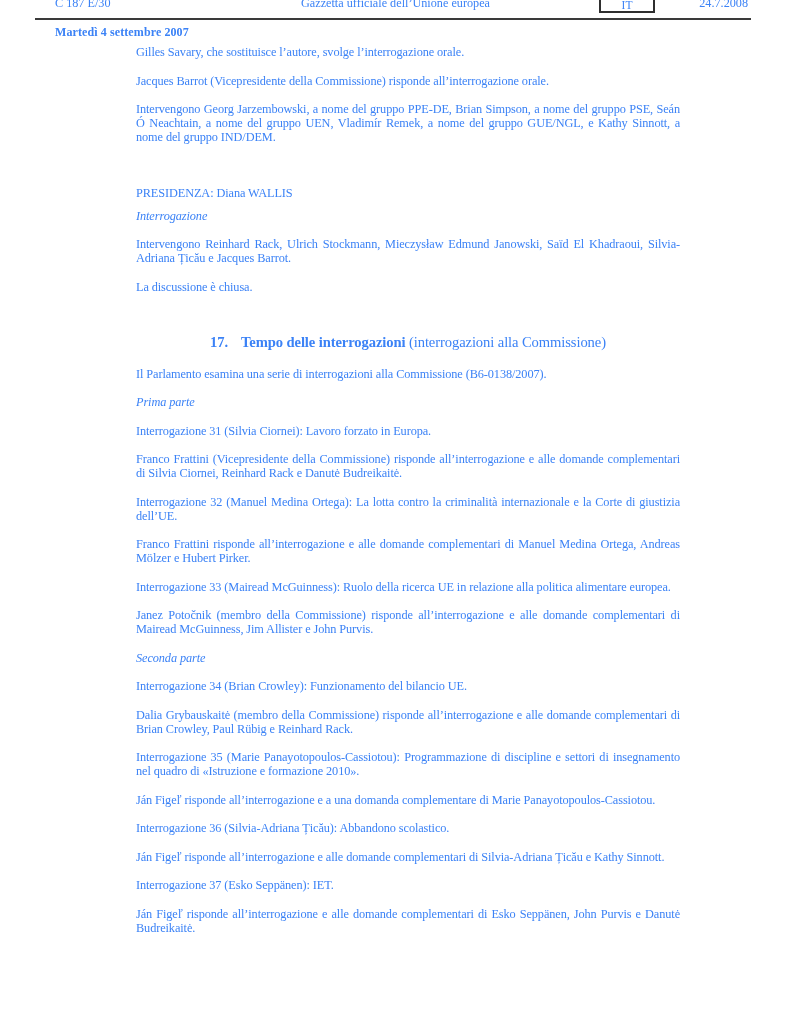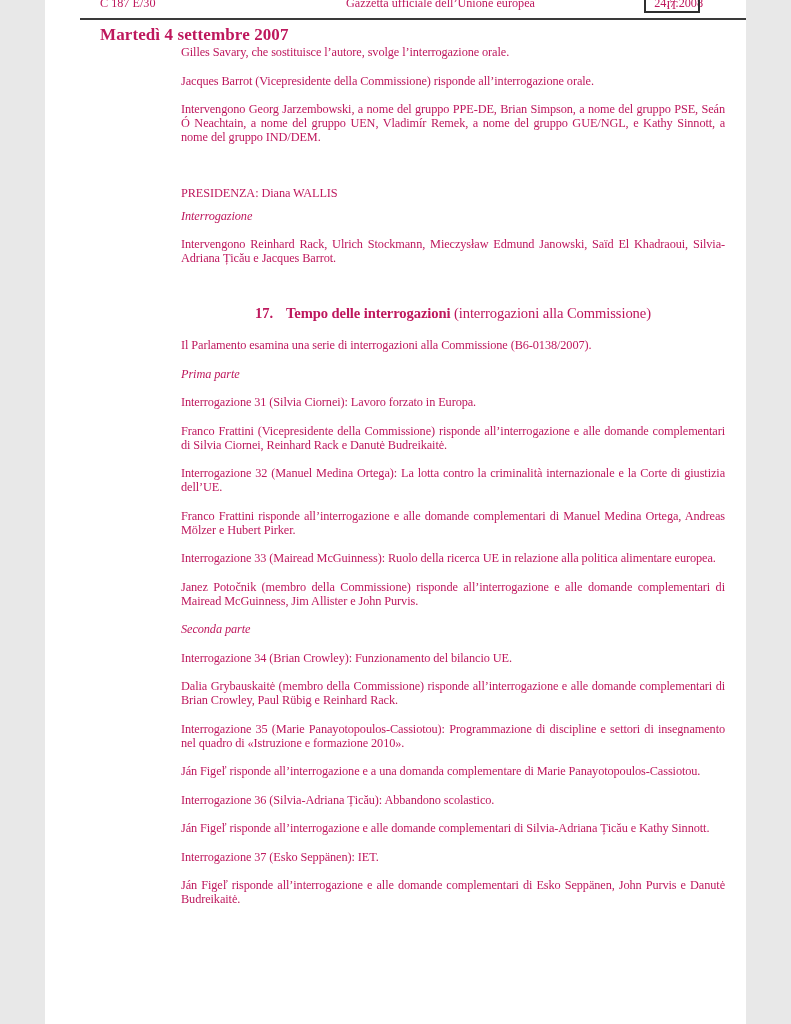--- a/index.html
+++ b/index.html
@@ -5,12 +5,12 @@
   html, body { margin:0; padding:0; background:#e8e8e8; }
   .page {
     position:relative;
-    width:701px; height:1024px;
+    width:791px; height:1024px;
     margin:0 auto;
     background:#ffffff;
     overflow:hidden;
     font-family:"Liberation Serif","DejaVu Serif",serif;
-    color:#be185d;
+    color:#3b82f6;
     -webkit-font-smoothing:antialiased;
   }
   

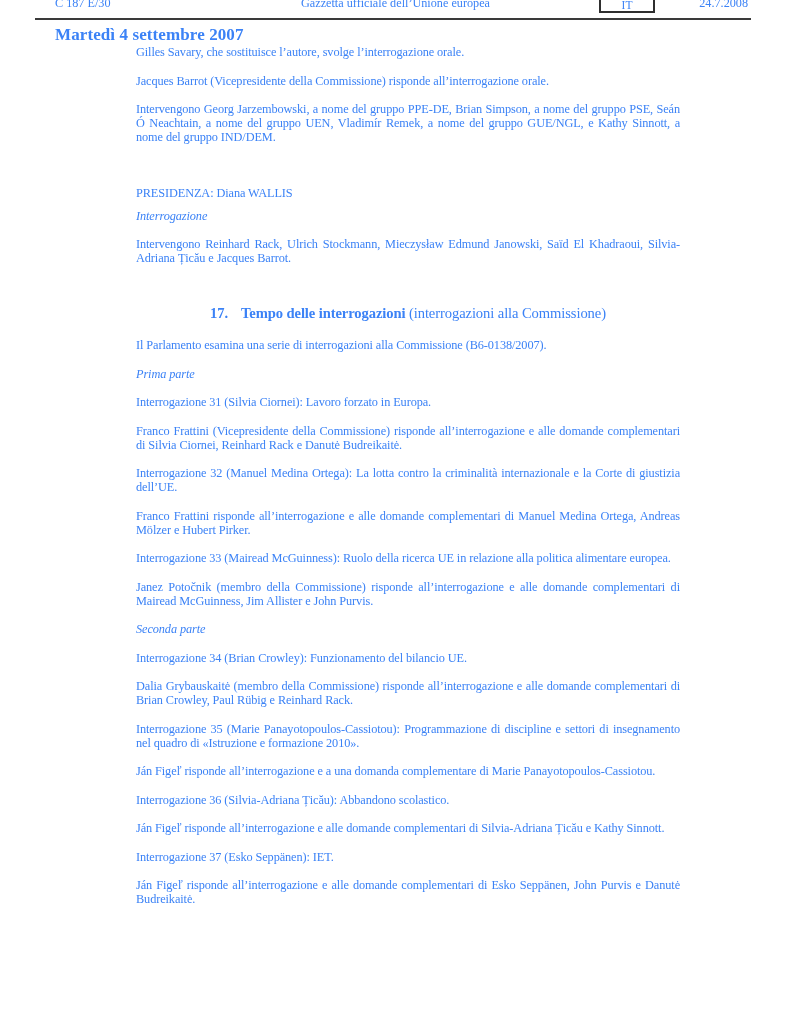--- a/index.html
+++ b/index.html
@@ -31,7 +31,7 @@
   
   .sitting-date {
     position:absolute; left:55px; top:25px;
-    font-weight:700; font-size:17px; letter-spacing:0.1px;
+    font-weight:700; font-size:12px; letter-spacing:0.1px;
   }
   
   .content {

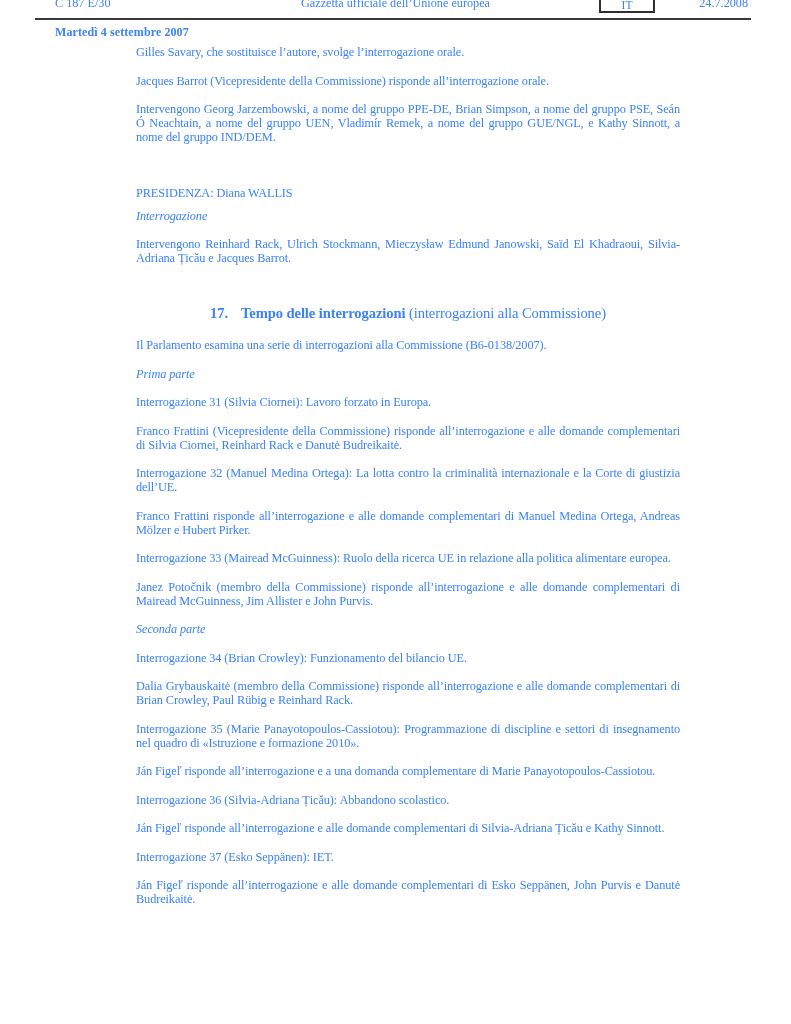--- a/index.html
+++ b/index.html
@@ -77,6 +77,7 @@
     <p class="center italic tight">Interrogazione</p>
 
     <p>Intervengono Reinhard Rack, Ulrich Stockmann, Mieczysław Edmund Janowski, Saïd El Khadraoui, Silvia-Adriana Țicău e Jacques Barrot.</p>
+    <p>La discussione è chiusa.</p>
 
     <h2 class="section-heading"><span class="h-num">17.</span><span class="h-bold">Tempo delle interrogazioni</span><span class="h-normal"> (interrogazioni alla Commissione)</span></h2>
 

